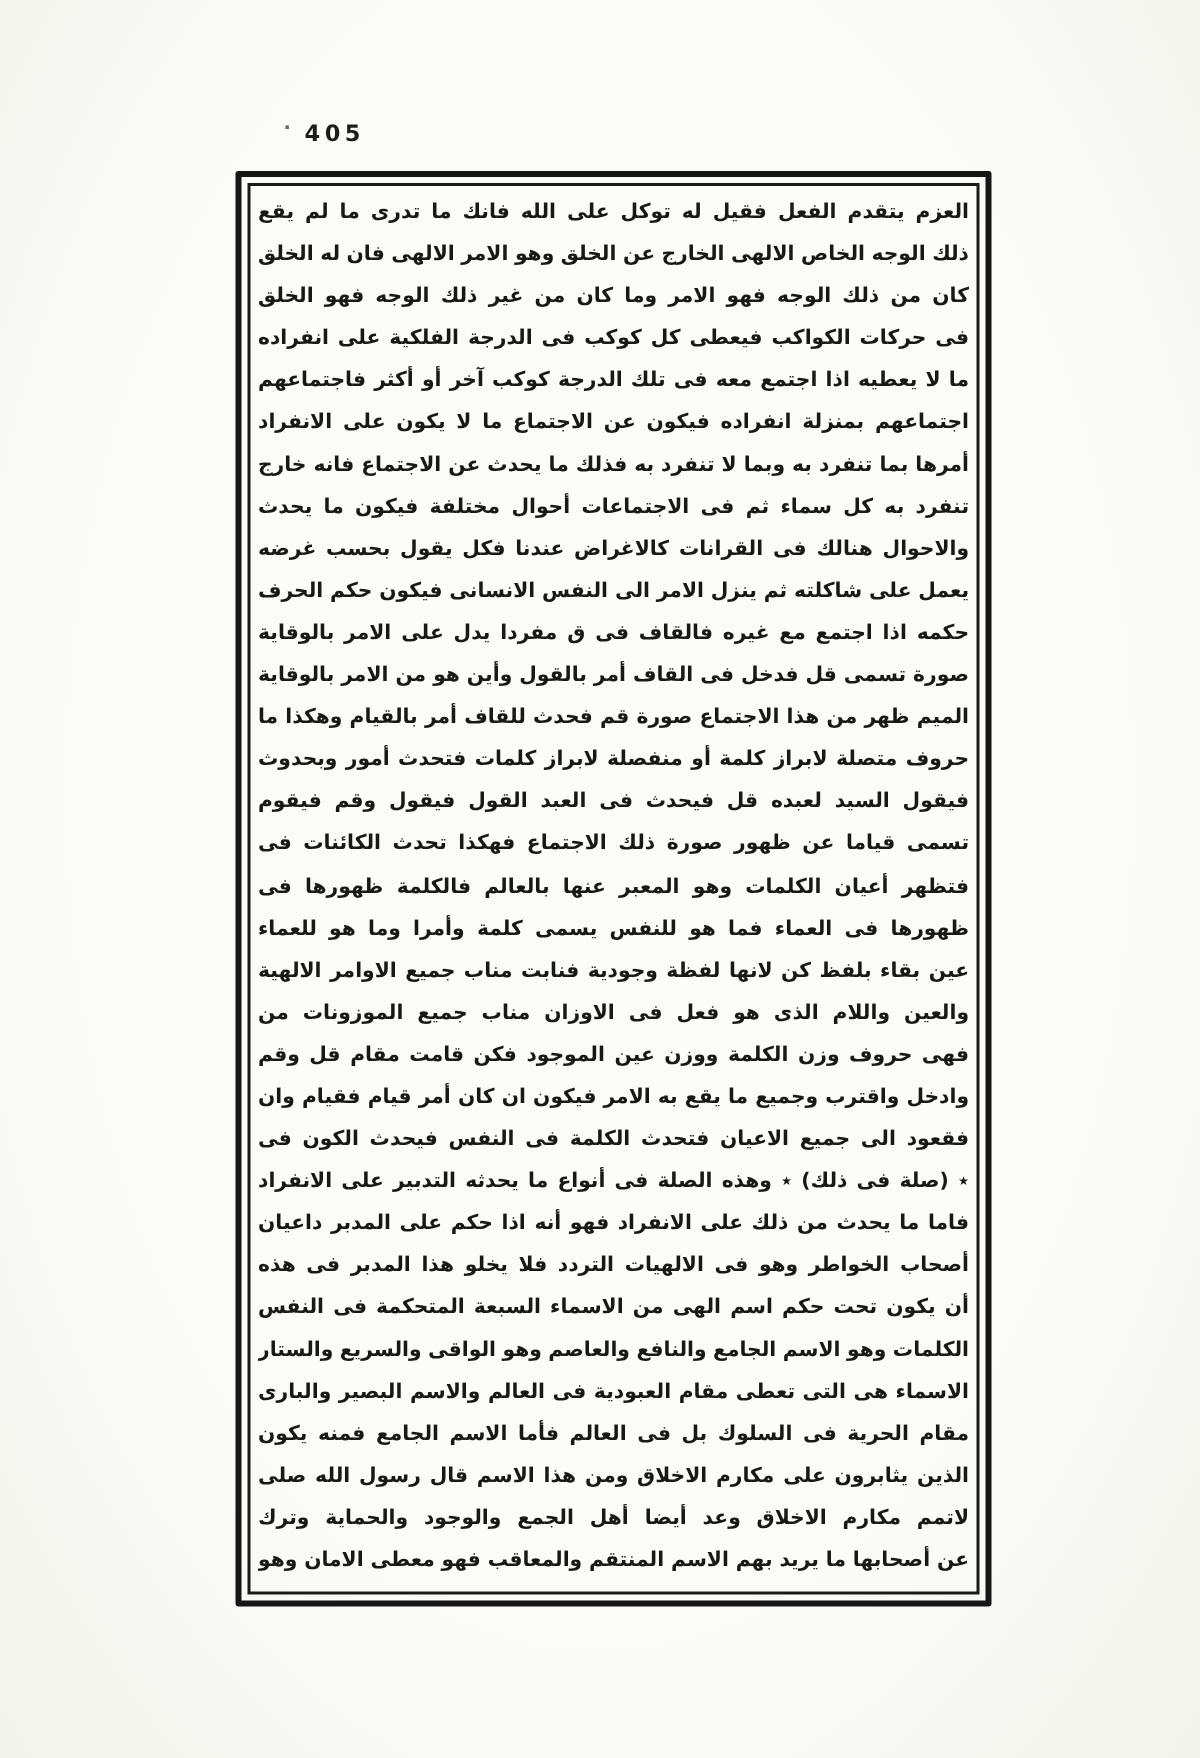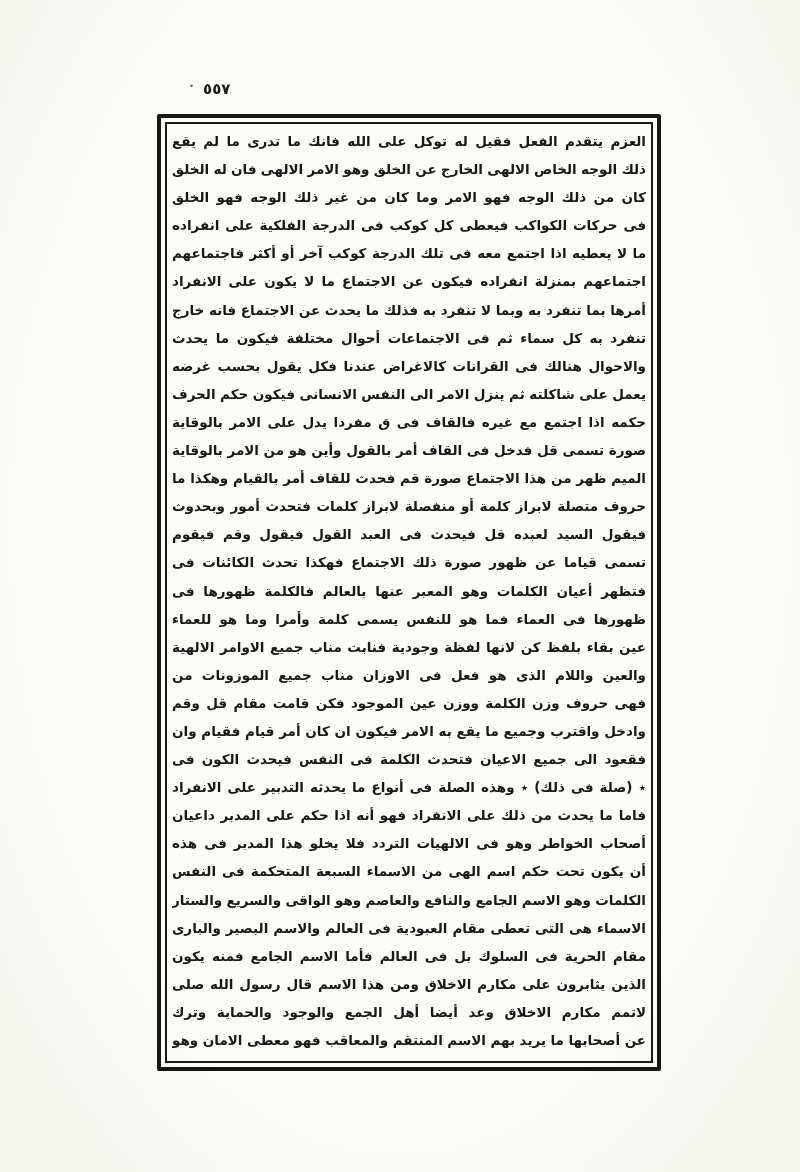--- a/index.html
+++ b/index.html
@@ -79,7 +79,7 @@
 
 <div class="paper"></div>
 
-<div class="page-number">٥٥٧</div>
+<div class="page-number">405</div>
 
 <div class="frame">
   <div class="frame-inner">

